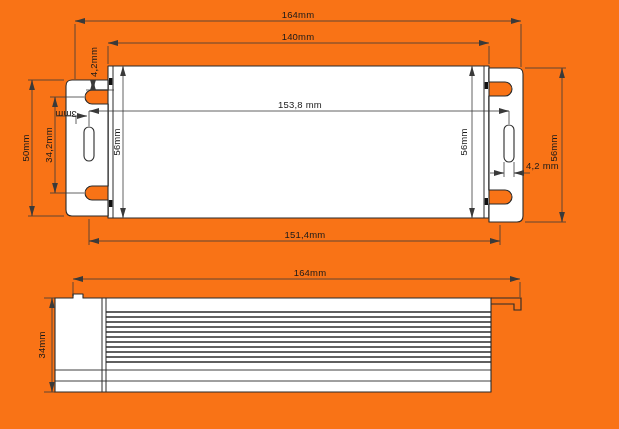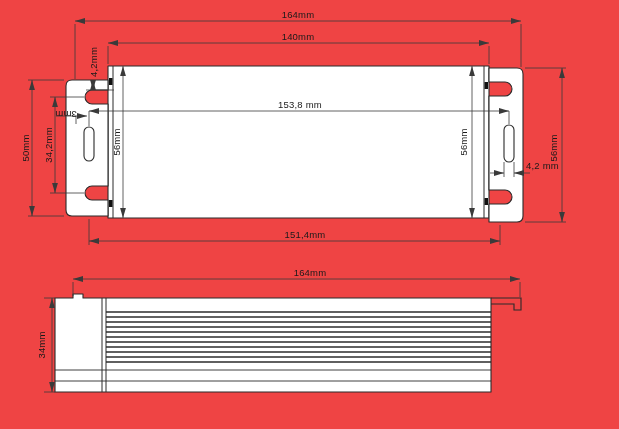--- a/index.html
+++ b/index.html
@@ -4,7 +4,7 @@
 <style>
   html,body { margin:0; padding:0; background:#ffffff; }
   #stage {
-    position:relative; width:619px; height:429px; background:#ef4444;
+    position:relative; width:619px; height:429px; background:#f97316;
     font-family:"Liberation Sans", sans-serif;
   }
   svg text {

